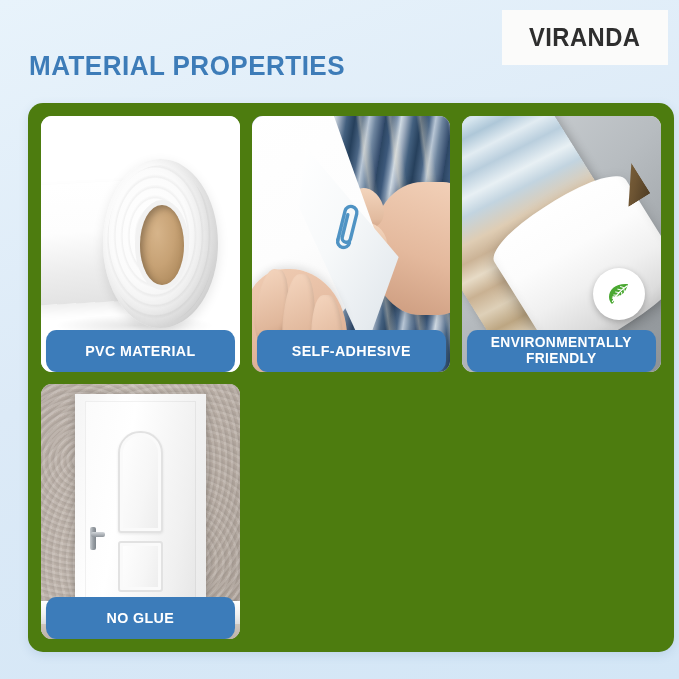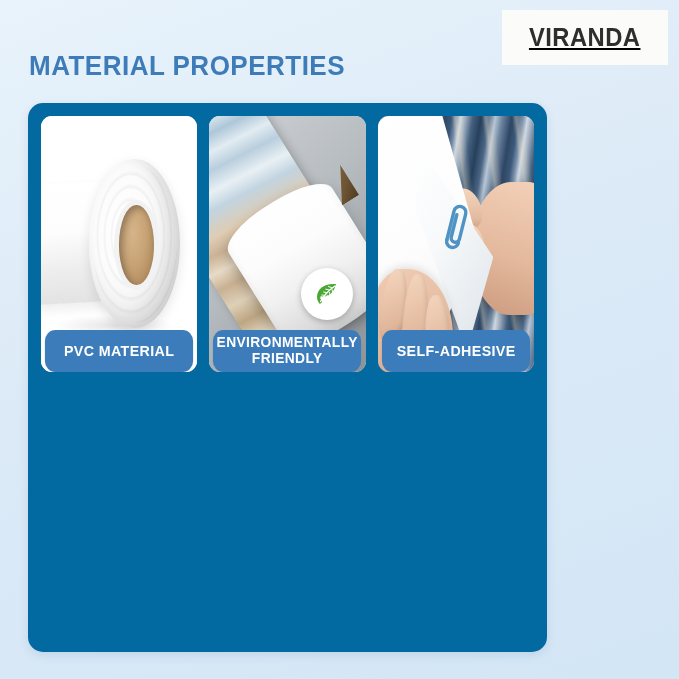--- a/index.html
+++ b/index.html
@@ -48,7 +48,6 @@
     display: flex;
     align-items: center;
     justify-content: center;
-    text-decoration: underline;
   }
 
   .brand-text {

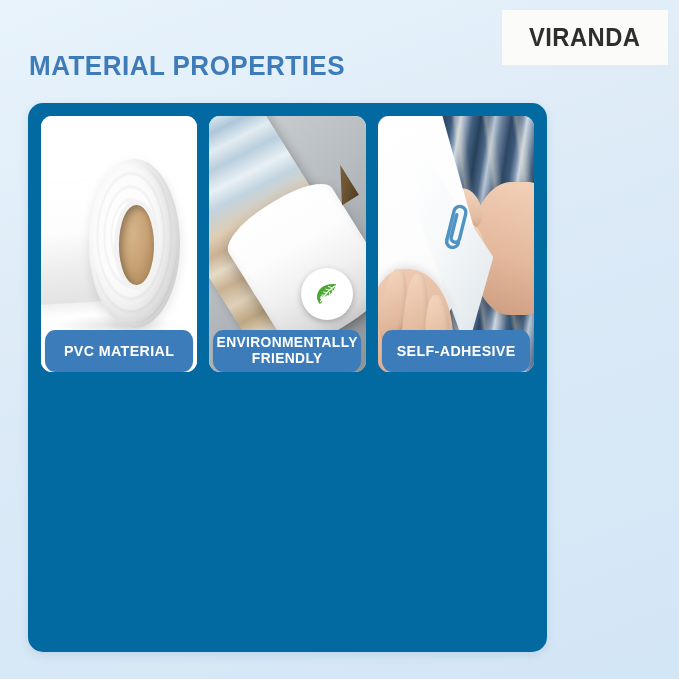--- a/index.html
+++ b/index.html
@@ -63,9 +63,9 @@
     position: absolute;
     left: 28px;
     top: 103px;
-    width: 519px;
+    width: 646px;
     height: 549px;
-    background: #0369a1;
+    background: #4d7c0f;
     border-radius: 15px;
     box-shadow: 0 3px 10px rgba(90,130,170,0.18);
     padding: 13px;

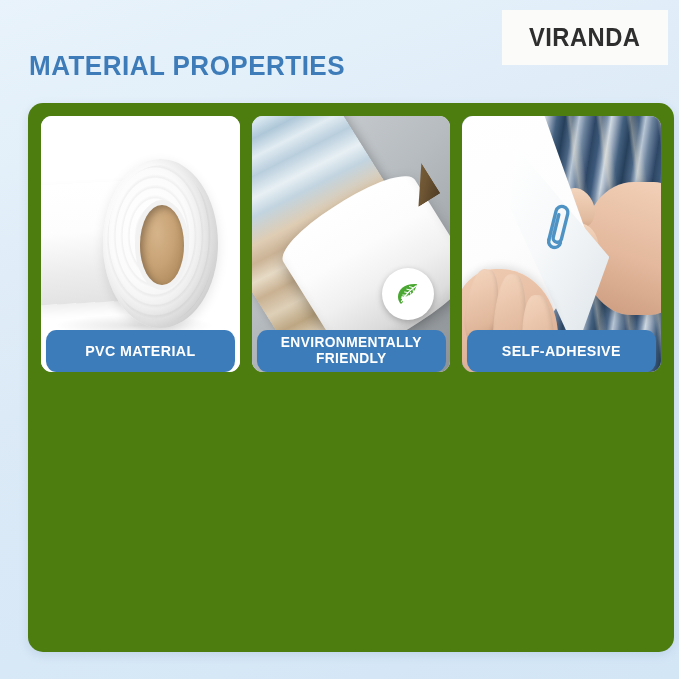--- a/index.html
+++ b/index.html
@@ -420,6 +420,29 @@
         <div class="pvc-core"></div>
       </div>
       <div class="card-label">PVC MATERIAL</div>
+    </div>
+
+    <div class="card">
+      <div class="card-media">
+        <div class="sa-bg"></div>
+        <div class="sa-bg2"></div>
+        <div class="sa-hand-r"></div>
+        <div class="sa-finger-r g1"></div>
+        <div class="sa-finger-r g2"></div>
+        <div class="sa-white"></div>
+        <div class="sa-peel"></div>
+
+        <svg class="sa-clip" viewBox="0 0 34 52">
+          <path d="M11 44 V14 a6 6 0 0 1 12 0 V40 a4.2 4.2 0 0 1 -8.4 0 V17" fill="none" stroke="#4f93c4" stroke-width="3.4" stroke-linecap="round"></path>
+          <path d="M11 44 a6 6 0 0 0 12 0" fill="none" stroke="#4f93c4" stroke-width="3.4" stroke-linecap="round"></path>
+        </svg>
+
+        <div class="sa-hand-l"></div>
+        <div class="sa-finger f1"></div>
+        <div class="sa-finger f2"></div>
+        <div class="sa-finger f3"></div>
+      </div>
+      <div class="card-label">SELF-ADHESIVE</div>
     </div>
 
     <div class="card">
@@ -454,29 +477,6 @@
       <div class="card-label two-line">ENVIRONMENTALLY<br>FRIENDLY</div>
     </div>
 
-    <div class="card">
-      <div class="card-media">
-        <div class="sa-bg"></div>
-        <div class="sa-bg2"></div>
-        <div class="sa-hand-r"></div>
-        <div class="sa-finger-r g1"></div>
-        <div class="sa-finger-r g2"></div>
-        <div class="sa-white"></div>
-        <div class="sa-peel"></div>
-
-        <svg class="sa-clip" viewBox="0 0 34 52">
-          <path d="M11 44 V14 a6 6 0 0 1 12 0 V40 a4.2 4.2 0 0 1 -8.4 0 V17" fill="none" stroke="#4f93c4" stroke-width="3.4" stroke-linecap="round"></path>
-          <path d="M11 44 a6 6 0 0 0 12 0" fill="none" stroke="#4f93c4" stroke-width="3.4" stroke-linecap="round"></path>
-        </svg>
-
-        <div class="sa-hand-l"></div>
-        <div class="sa-finger f1"></div>
-        <div class="sa-finger f2"></div>
-        <div class="sa-finger f3"></div>
-      </div>
-      <div class="card-label">SELF-ADHESIVE</div>
-    </div>
-
 
 
 

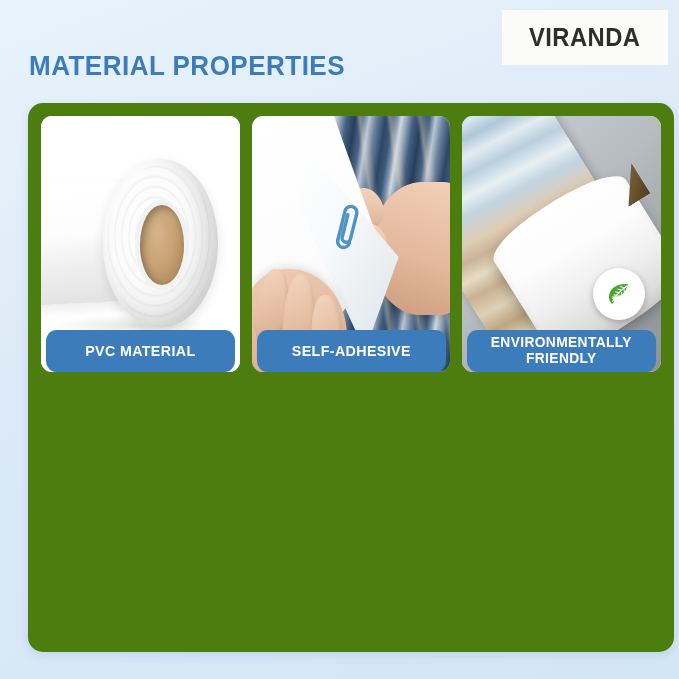--- a/index.html
+++ b/index.html
@@ -479,6 +479,22 @@
 
 
 
+    <div class="card">
+      <div class="card-media">
+        <div class="ng-bg"></div>
+        <div class="ng-wall-tex"></div>
+        <div class="ng-skirt"></div>
+        <div class="ng-floor"></div>
+        <div class="ng-frame"></div>
+        <div class="ng-door">
+          <div class="ng-panel-top"></div>
+          <div class="ng-panel-bot"></div>
+        </div>
+        <div class="ng-handle"></div>
+        <div class="ng-handle-bar"></div>
+      </div>
+      <div class="card-label">NO GLUE</div>
+    </div>
 
   </div>
 </div>

